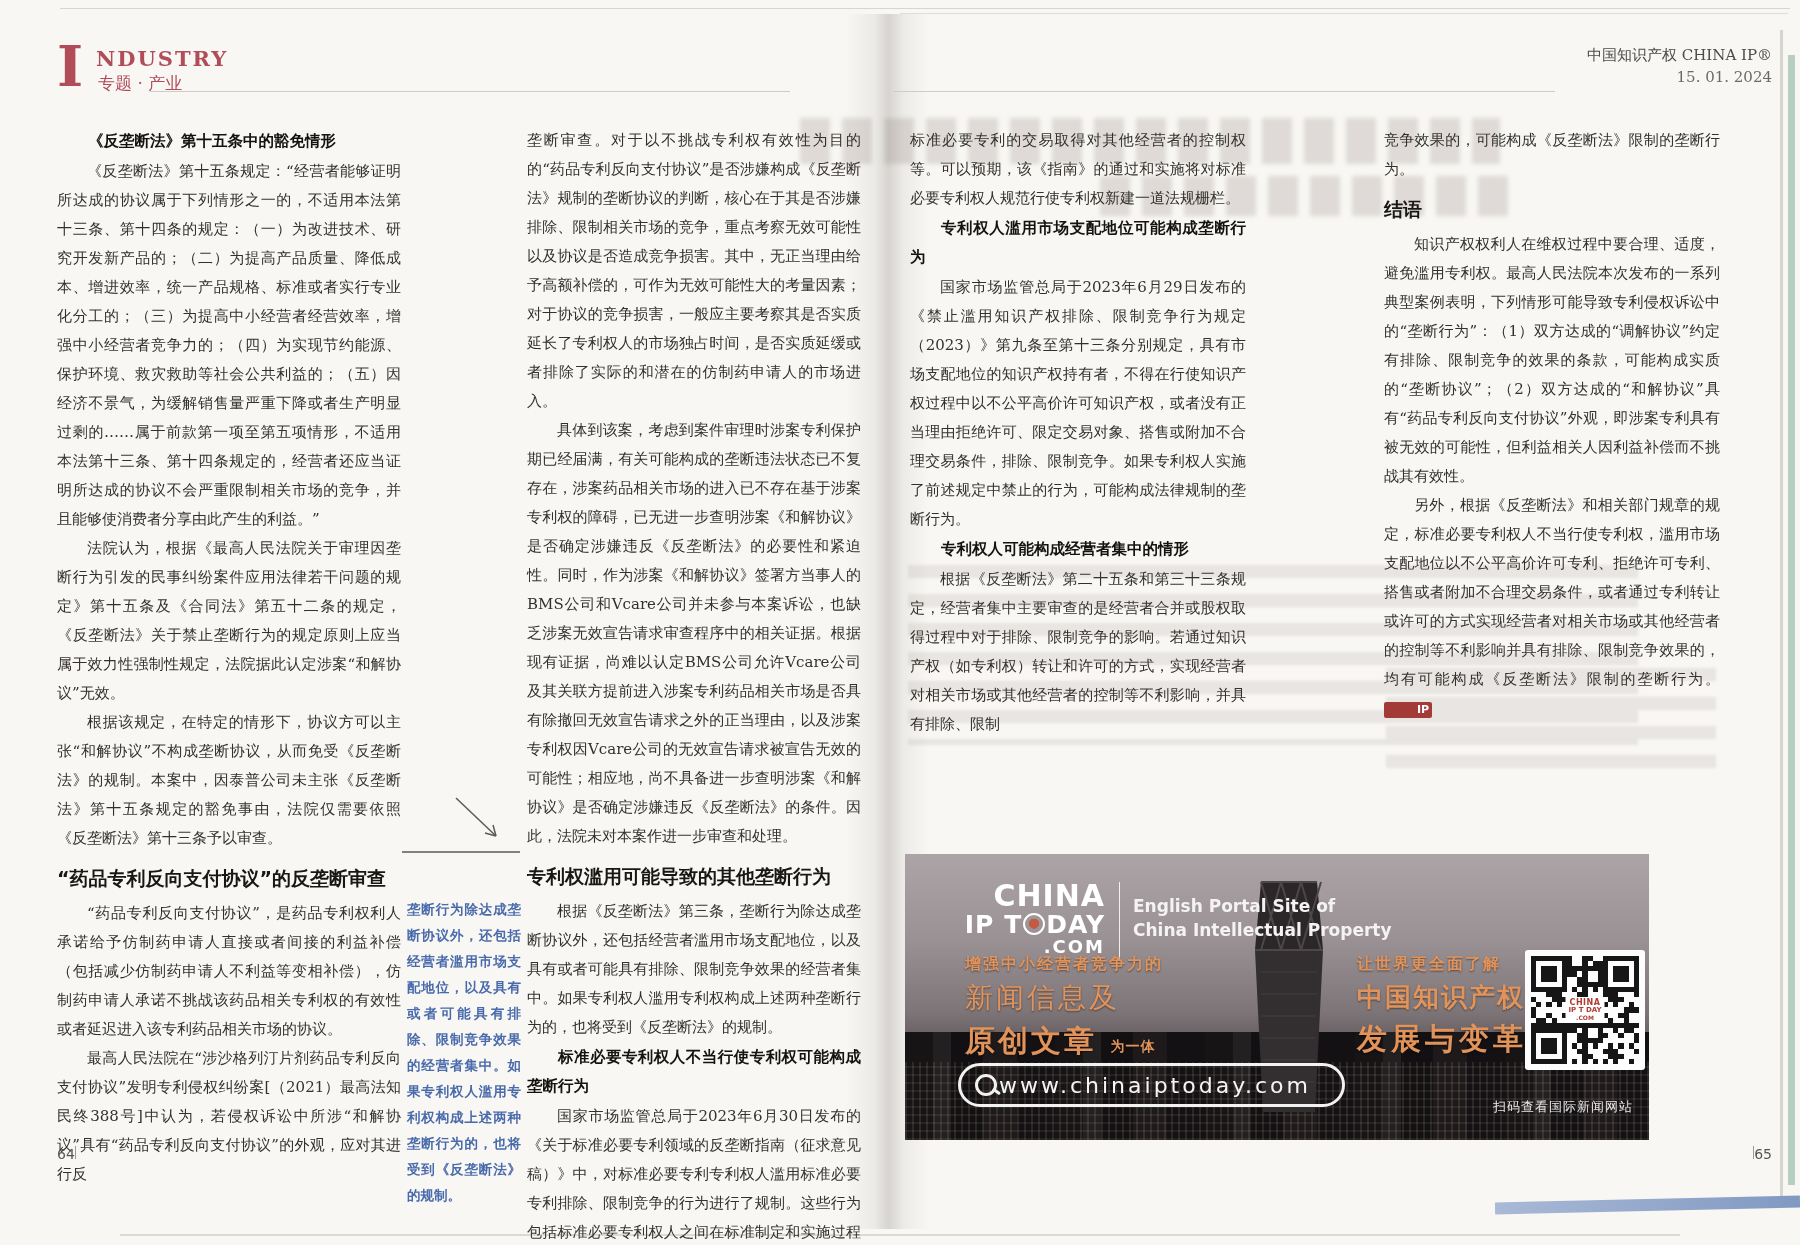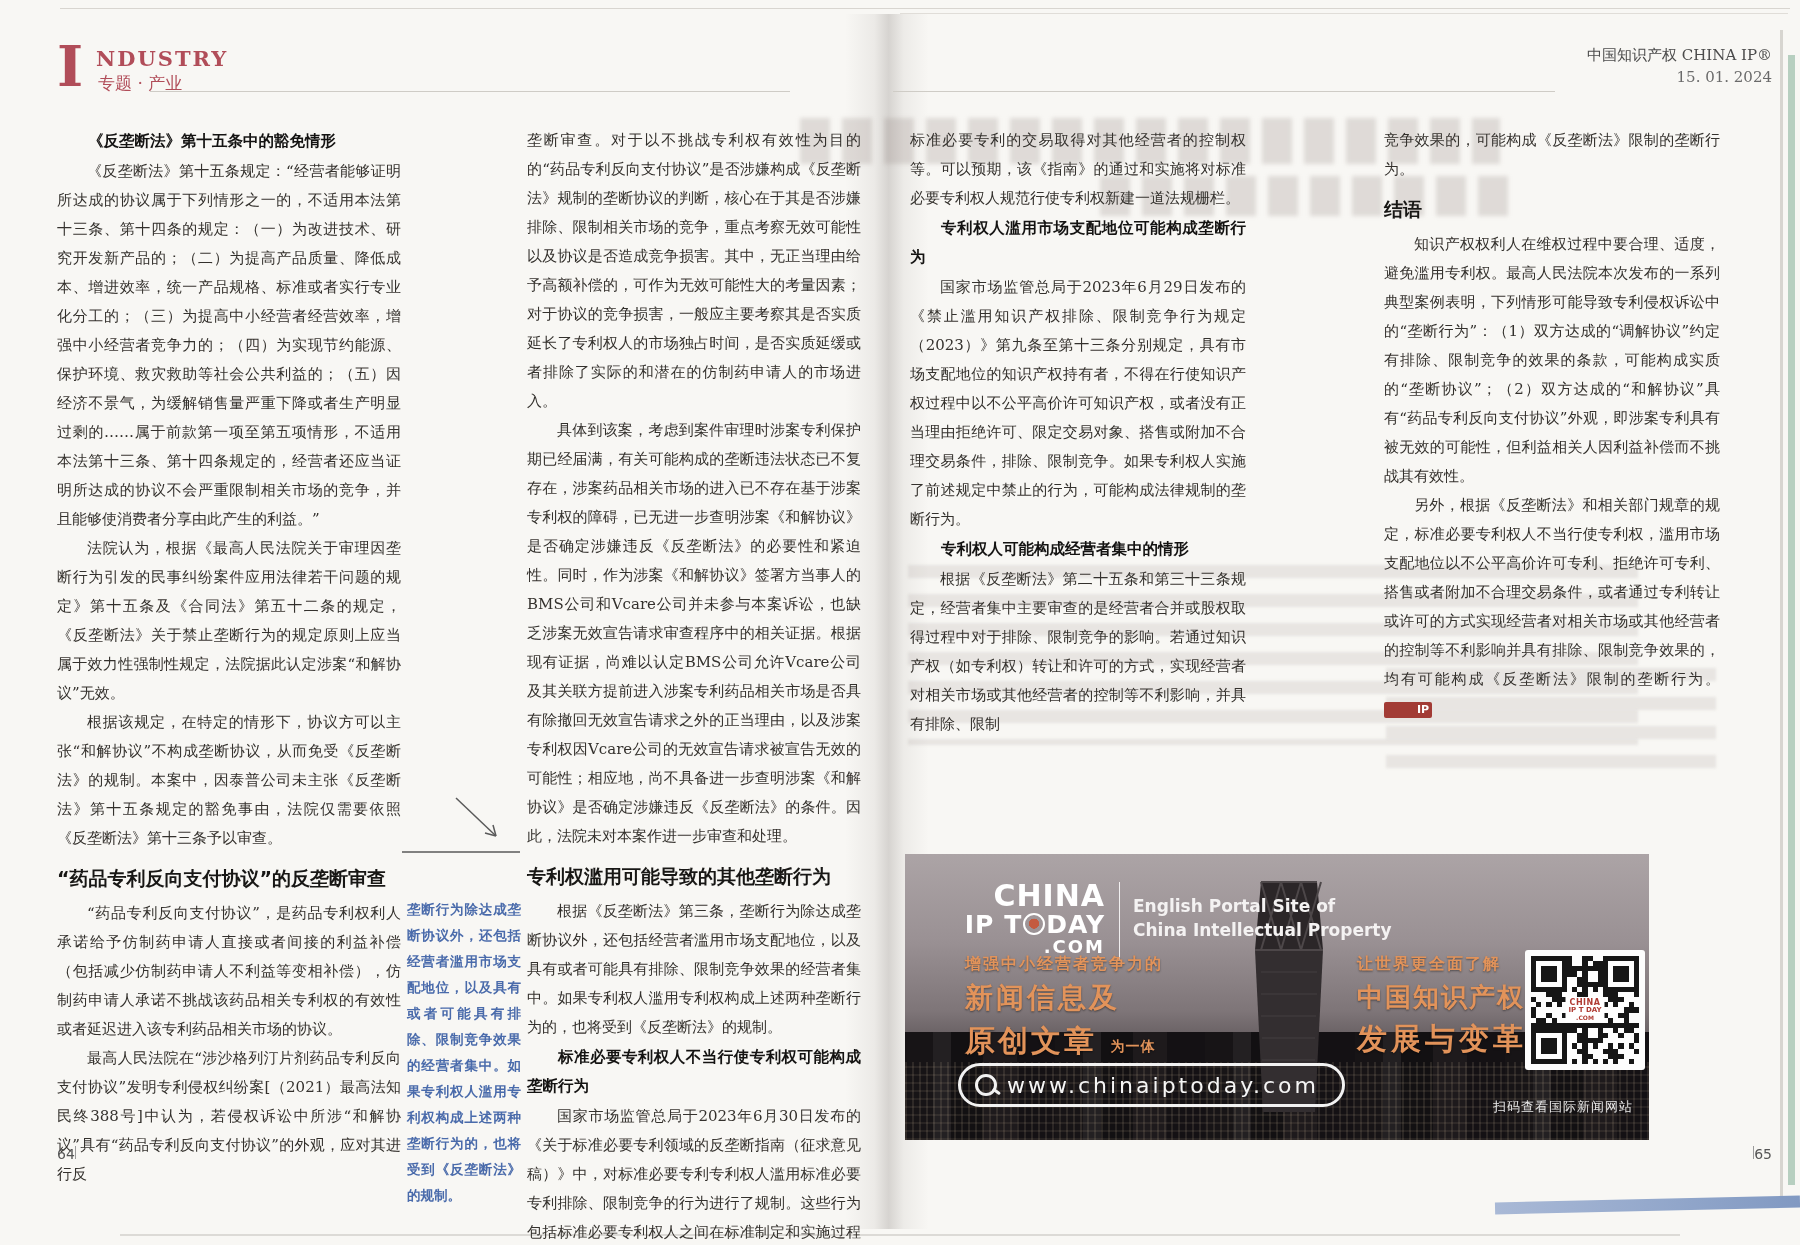--- a/index.html
+++ b/index.html
@@ -75,7 +75,7 @@
   .ad-left-text{position:absolute;left:60px;top:100px;color:#e2935a;
                 text-shadow:0 1px 2px rgba(0,0,0,.45);}
   .ad-left-text .s{font-size:16px;font-weight:700;letter-spacing:2px;}
-  .ad-left-text .b1{font-size:28px;font-weight:700;letter-spacing:3px;margin-top:4px;}
+  .ad-left-text .b1{font-size:28px;font-weight:400;letter-spacing:3px;margin-top:4px;}
   .ad-left-text .b2{font-size:30px;font-weight:700;letter-spacing:3px;margin-top:4px;}
   .ad-left-text .tiny{font-size:14px;letter-spacing:1px;}
   .ad-right-text{position:absolute;left:452px;top:100px;color:#e2935a;text-shadow:0 1px 2px rgba(0,0,0,.45);}

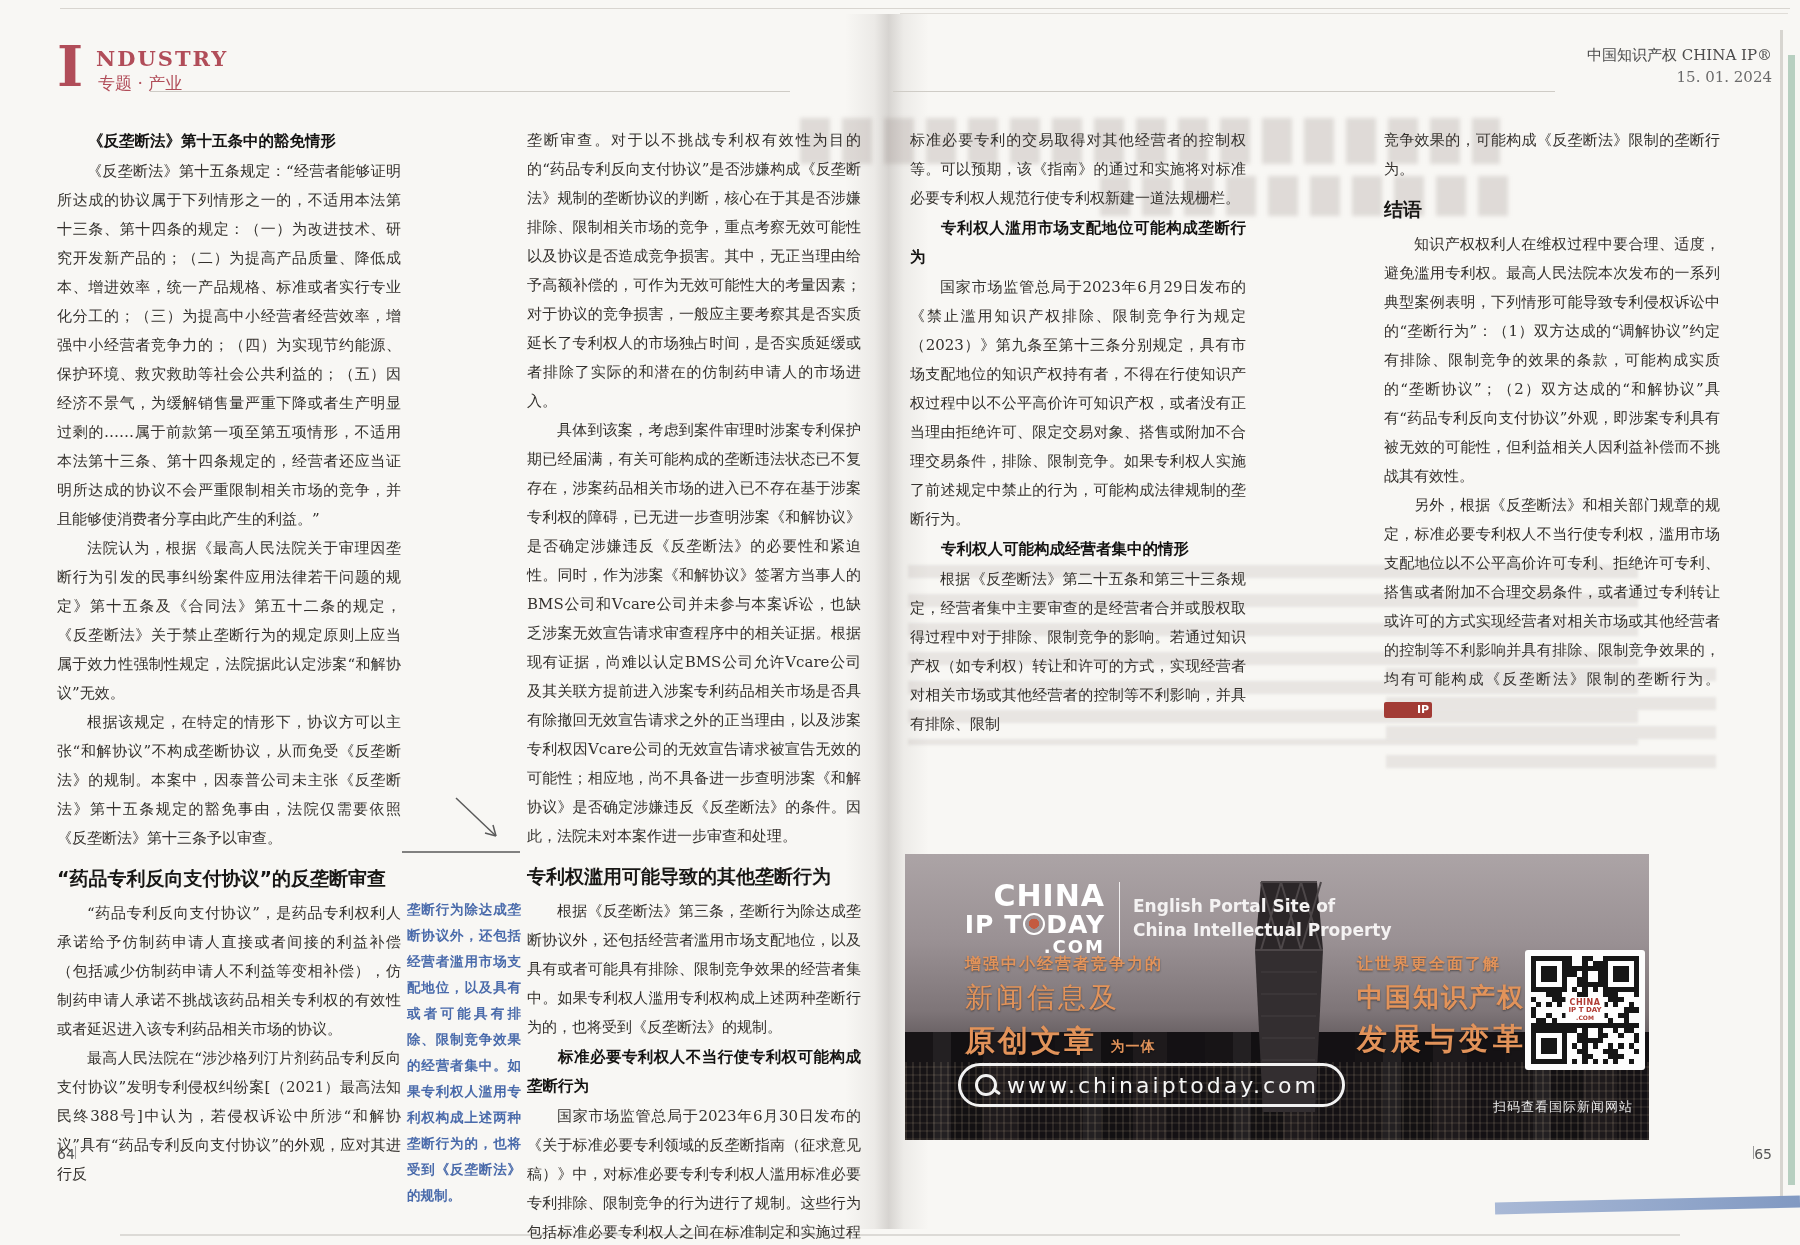--- a/index.html
+++ b/index.html
@@ -83,7 +83,7 @@
   .ad-right-text .b1{font-size:26px;font-weight:700;letter-spacing:2px;margin-top:5px;}
   .ad-right-text .b2{font-size:30px;font-weight:700;letter-spacing:4px;margin-top:4px;}
   .search-pill{position:absolute;left:53px;top:209px;width:387px;height:44px;border:3px solid #f2f2f2;
-               border-radius:26px;display:flex;align-items:center;gap:10px;padding-left:14px;box-sizing:border-box;}
+               border-radius:26px;display:flex;align-items:center;gap:2px;padding-left:14px;box-sizing:border-box;}
   .mag-icon{width:16px;height:16px;border:3px solid #f2f2f2;border-radius:50%;position:relative;flex:none;}
   .mag-icon::after{content:"";position:absolute;left:14px;top:13px;width:9px;height:3px;background:#f2f2f2;
                    transform:rotate(35deg);border-radius:2px;}

